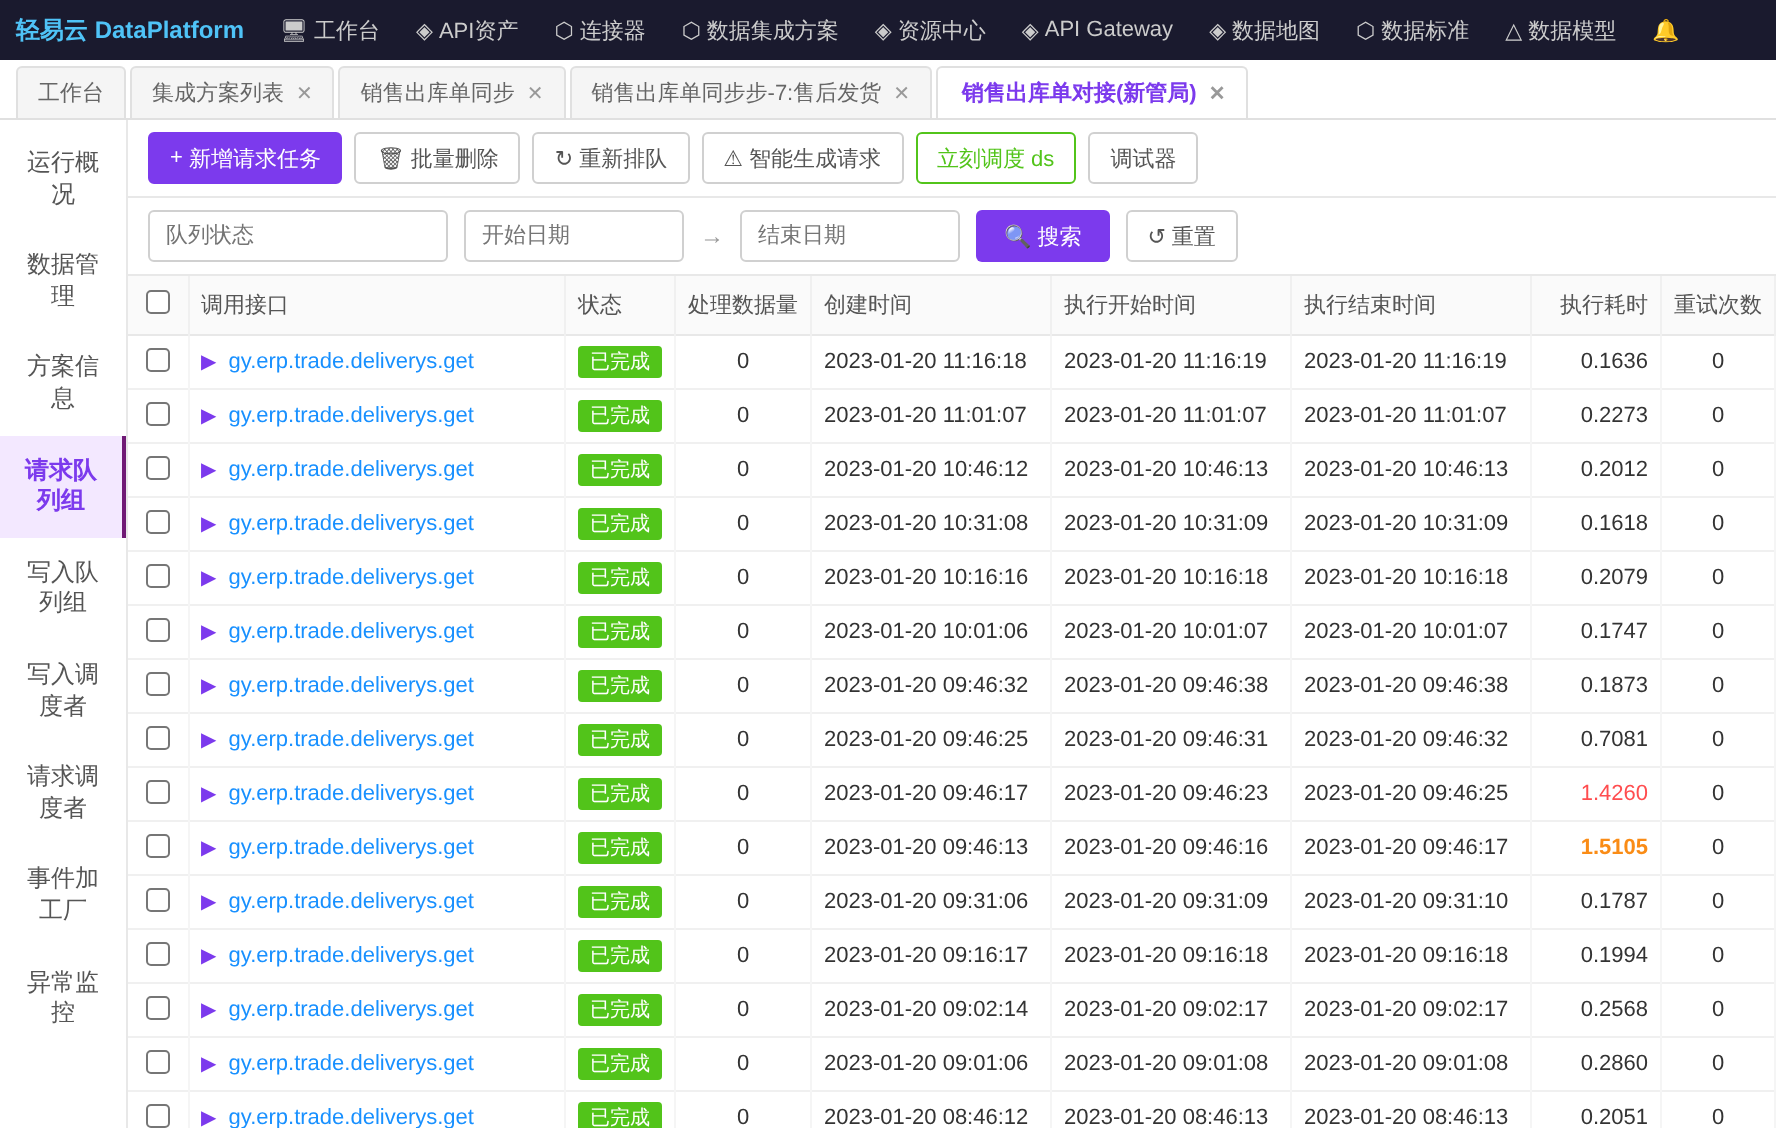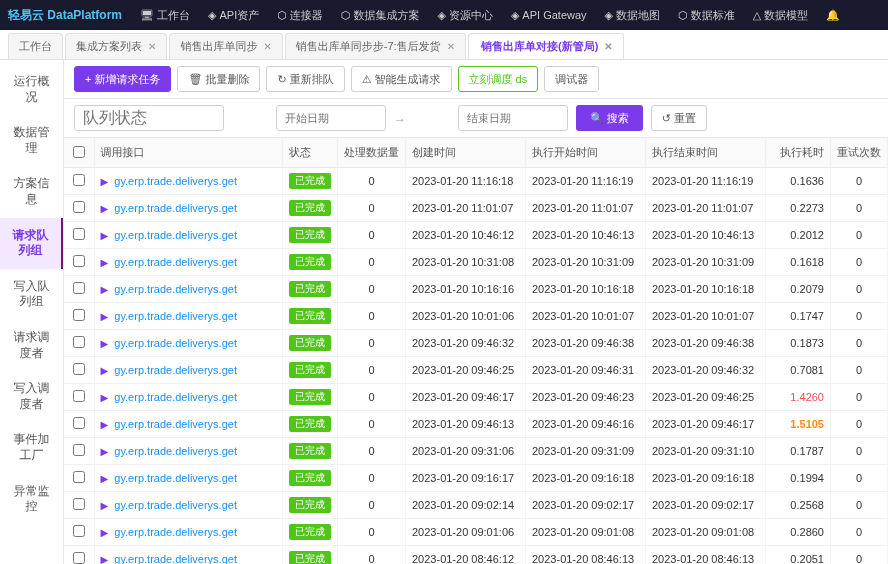--- a/index.html
+++ b/index.html
@@ -148,7 +148,7 @@
       border: 1px solid #d0d0d0;
       border-radius: 3px;
       padding: 0 8px;
-      font-size: 16px;
+      font-size: 11px;
       color: #999;
       background: #fff;
       width: 150px;

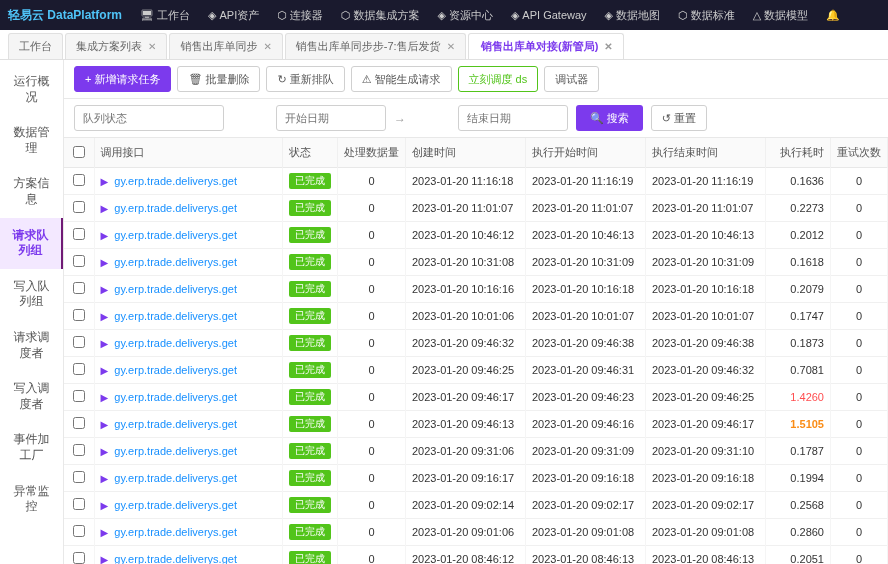--- a/index.html
+++ b/index.html
@@ -162,7 +162,6 @@
       color: #999;
       background: #fff;
       width: 110px;
-      margin-left: 44px;
     }
     .arrow-icon { color: #999; font-size: 12px; }
     .search-btn {

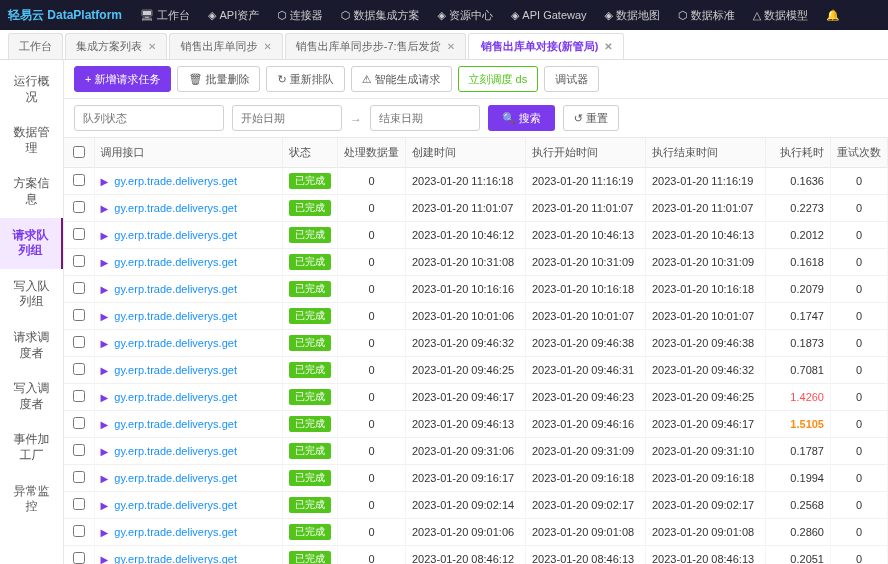--- a/index.html
+++ b/index.html
@@ -328,8 +328,8 @@
     <div class="sidebar-item"><span>方案信息</span></div>
     <div class="sidebar-item active"><span>请求队列组</span></div>
     <div class="sidebar-item"><span>写入队列组</span></div>
+    <div class="sidebar-item"><span>写入调度者</span></div>
     <div class="sidebar-item"><span>请求调度者</span></div>
-    <div class="sidebar-item"><span>写入调度者</span></div>
     <div class="sidebar-item"><span>事件加工厂</span></div>
     <div class="sidebar-item"><span>异常监控</span></div>
   </div>

